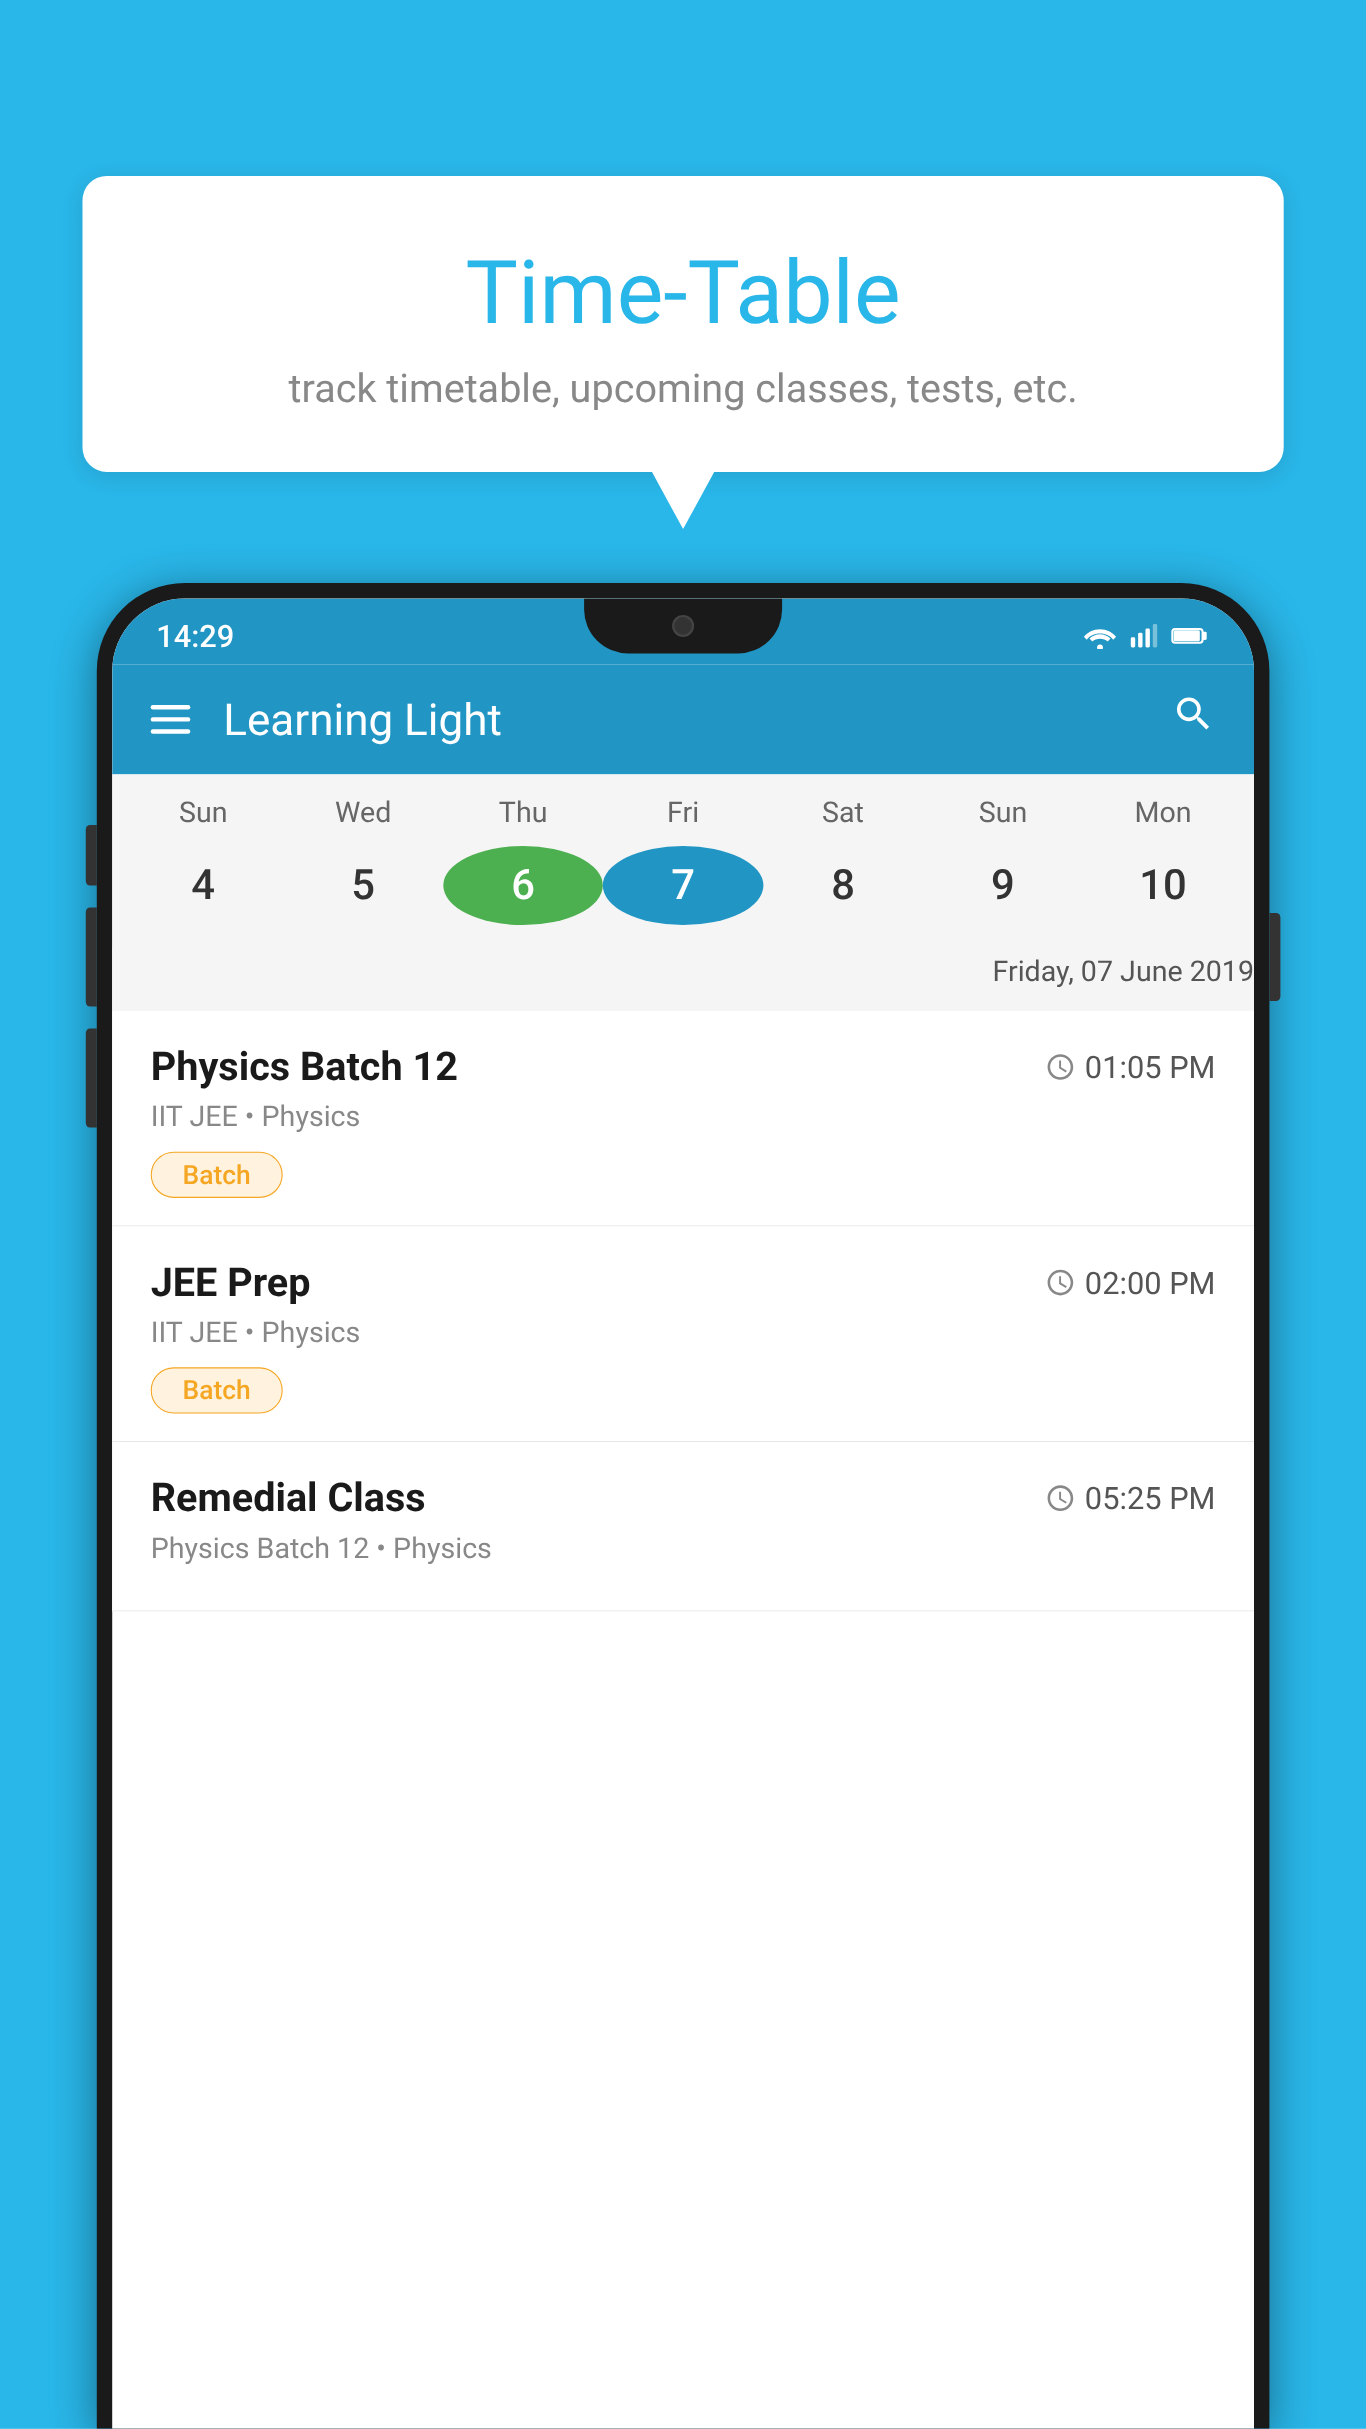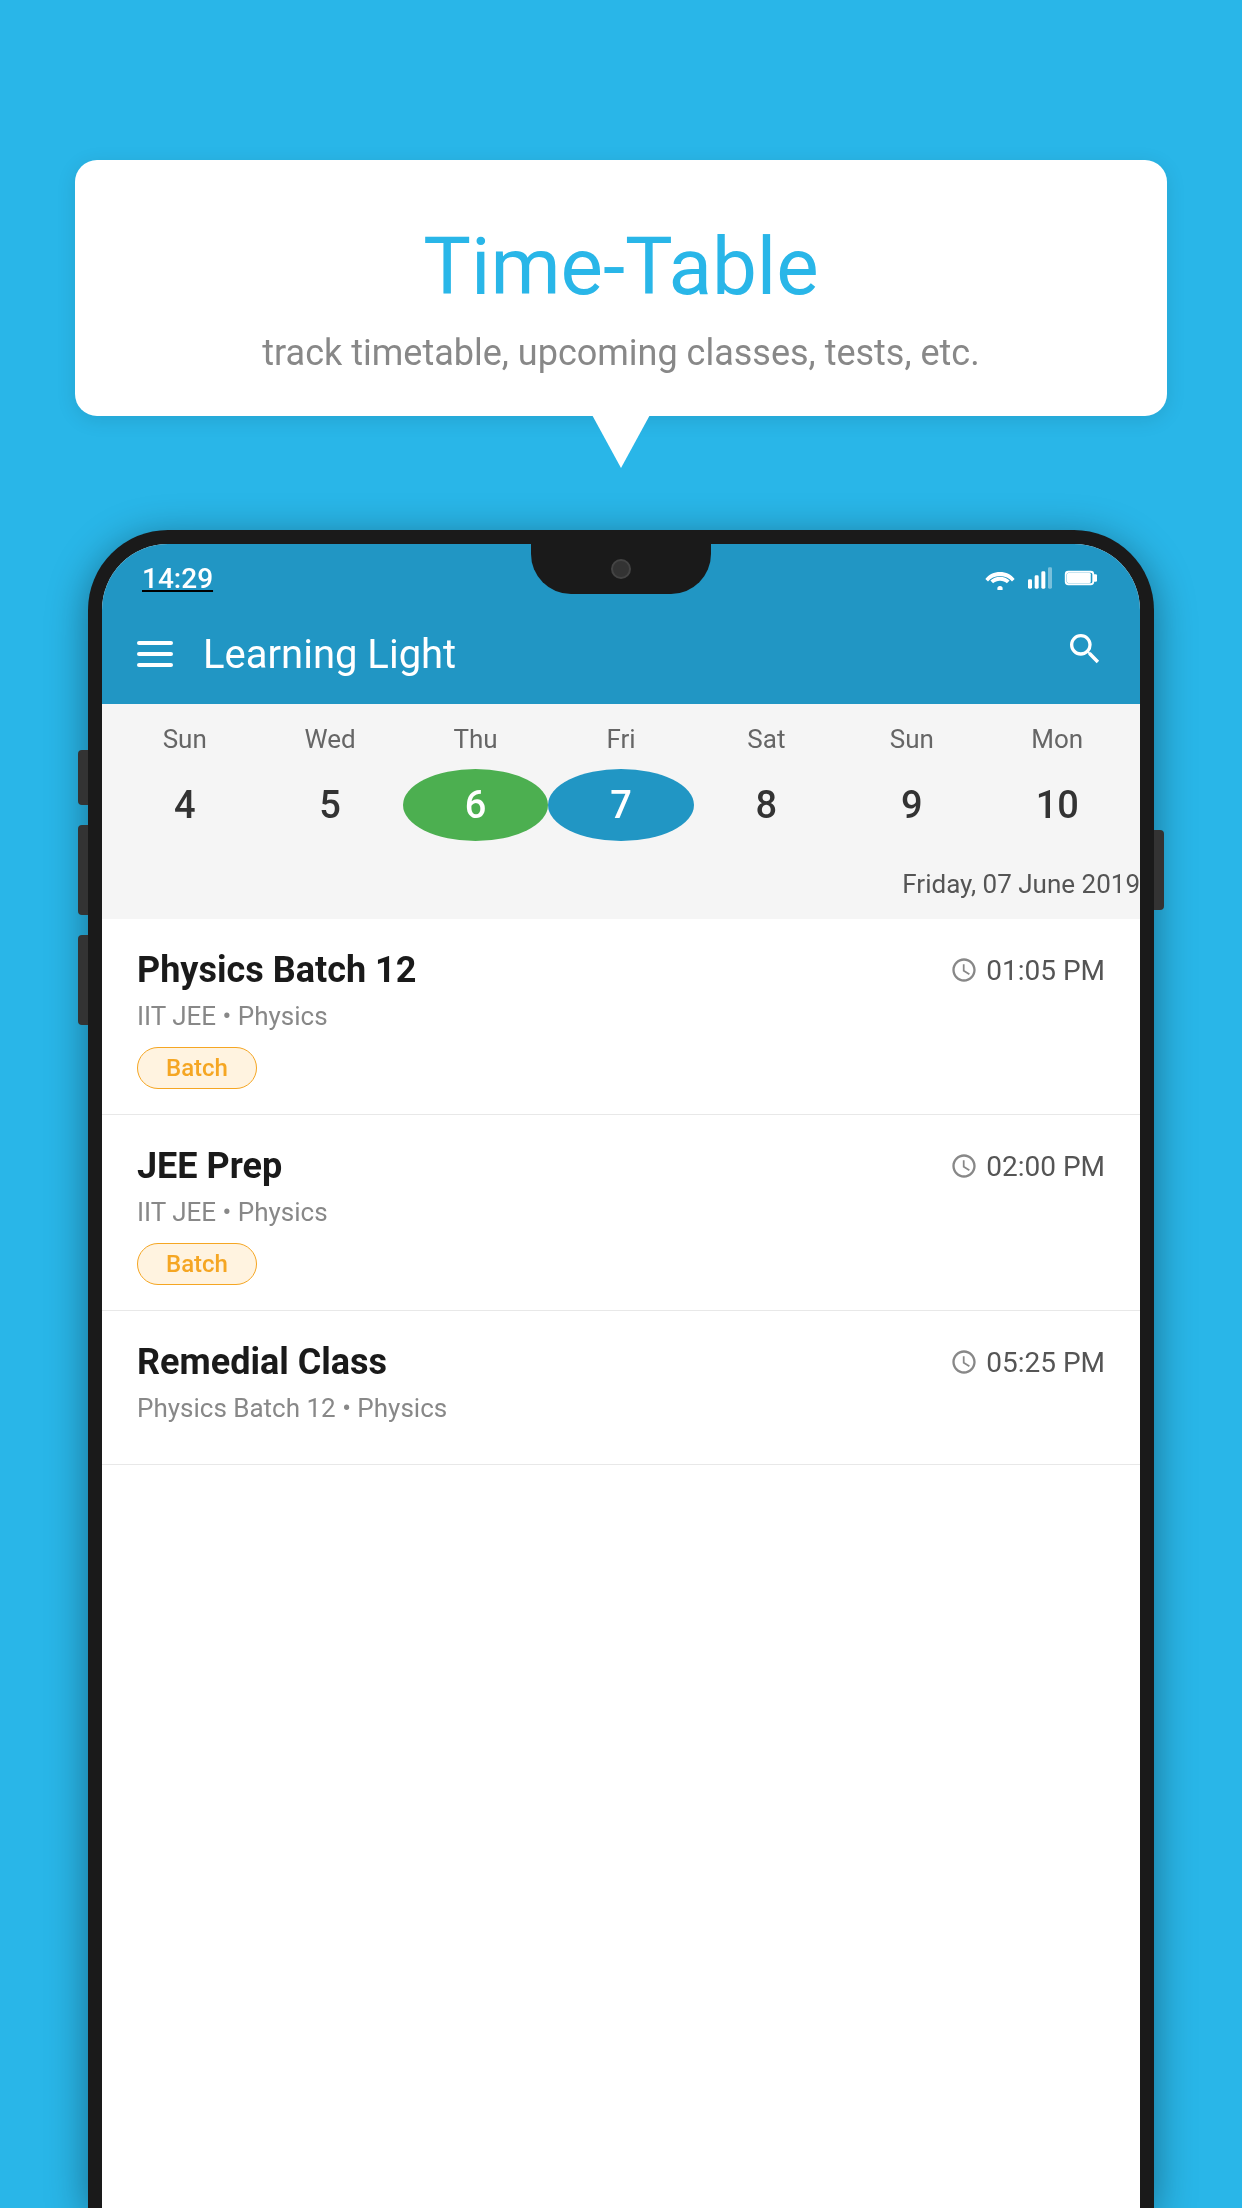--- a/index.html
+++ b/index.html
@@ -25,7 +25,7 @@
     .speech-bubble {
       background: white;
       border-radius: 22px;
-      padding: 60px 50px 42px;
+      padding: 60px 50px 55px;
       text-align: center;
       box-shadow: 0 4px 20px rgba(0,0,0,0.1);
     }

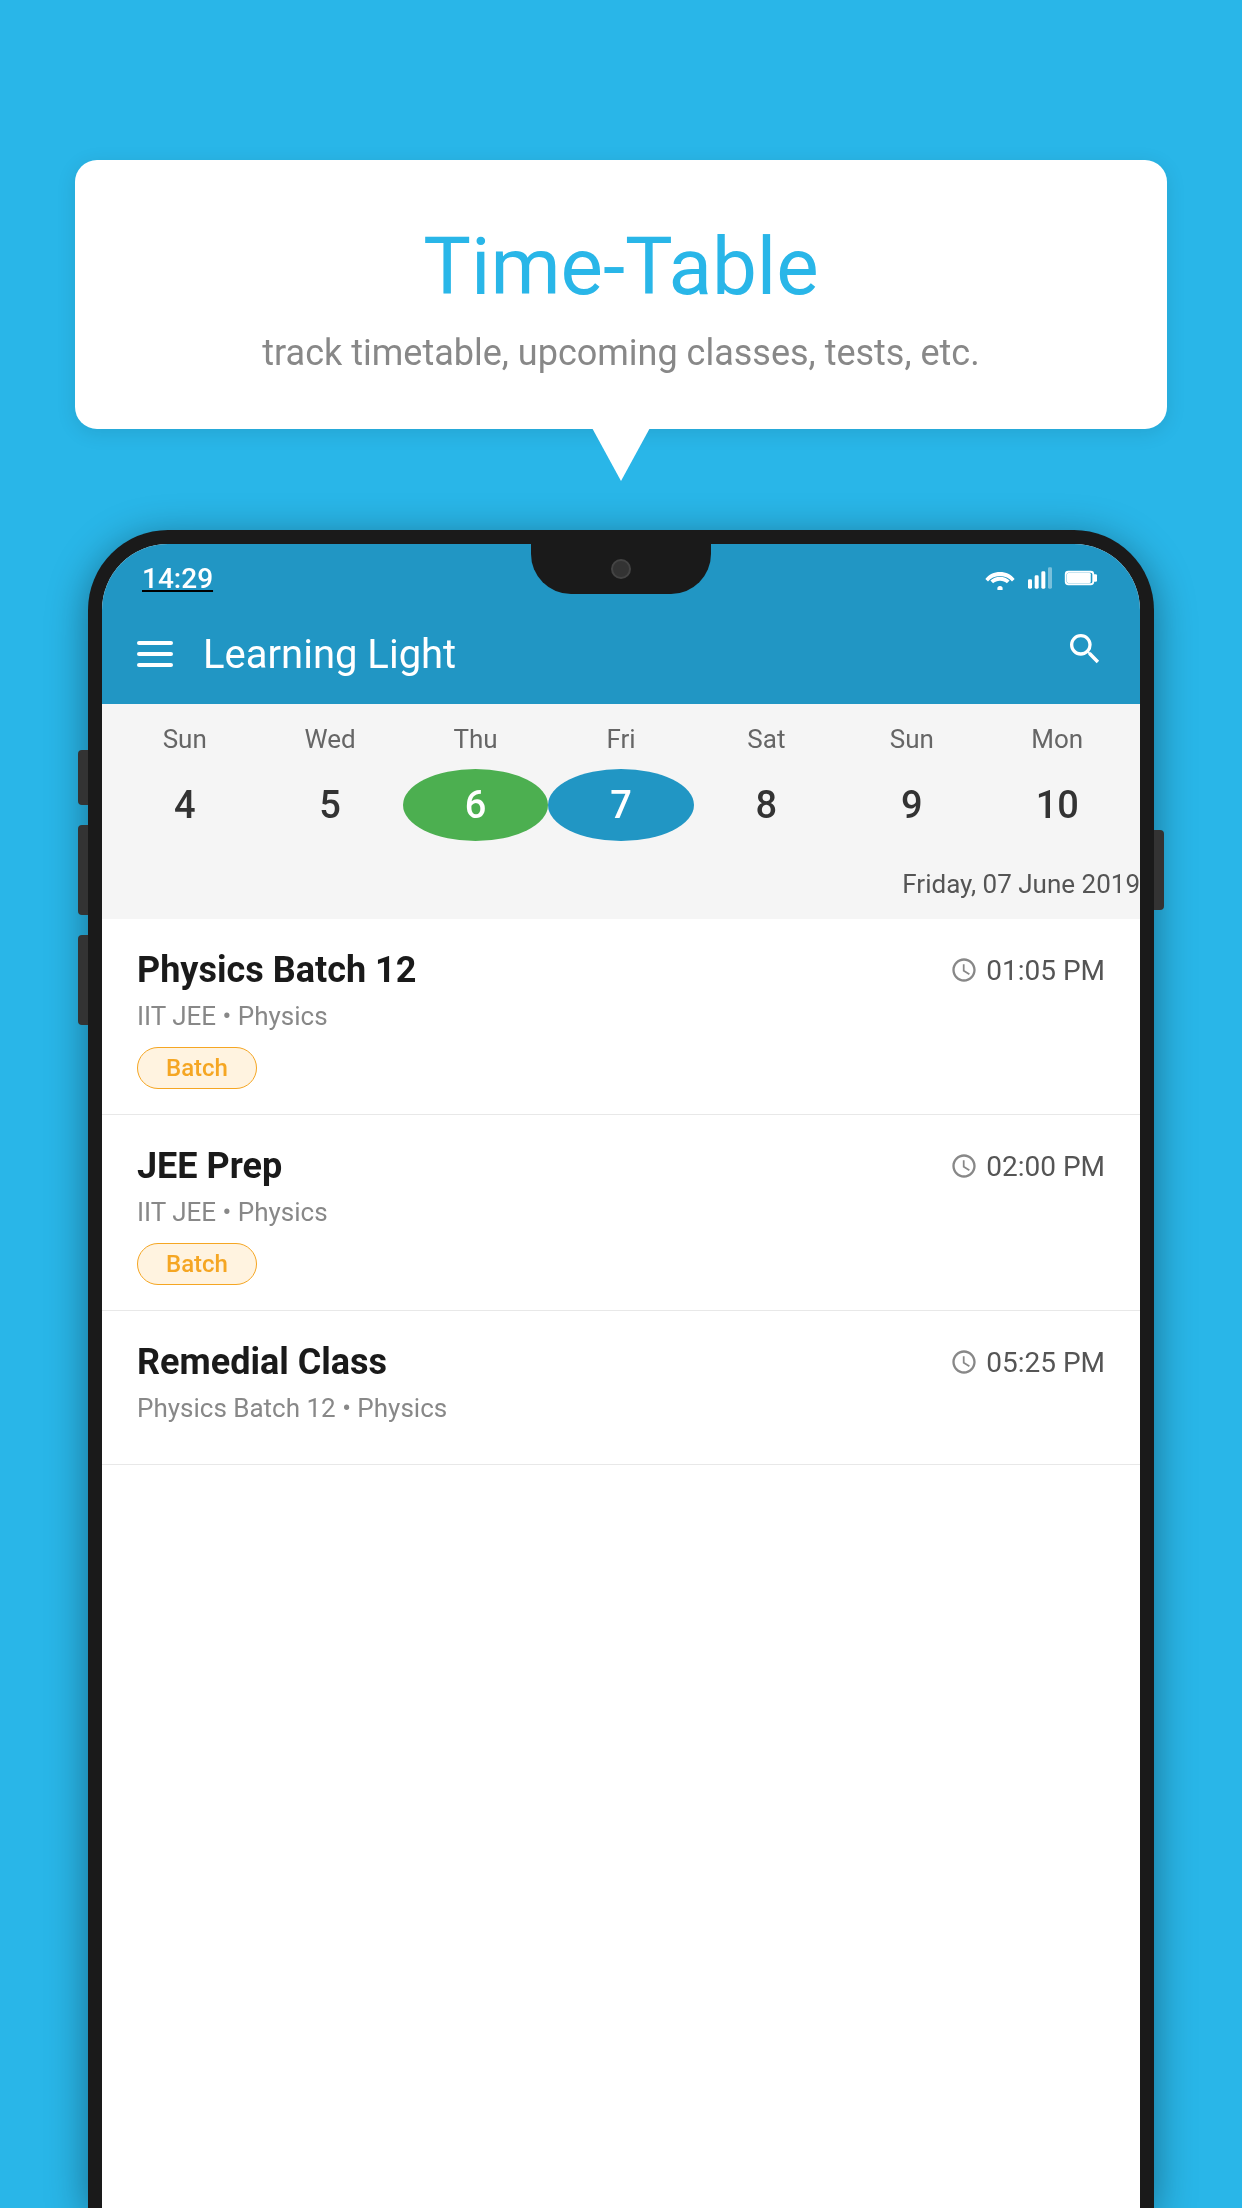--- a/index.html
+++ b/index.html
@@ -111,7 +111,6 @@
       justify-content: space-between;
       padding: 0 40px;
       padding-top: 8px;
-      text-decoration: underline;
     }
 
     .status-time {

